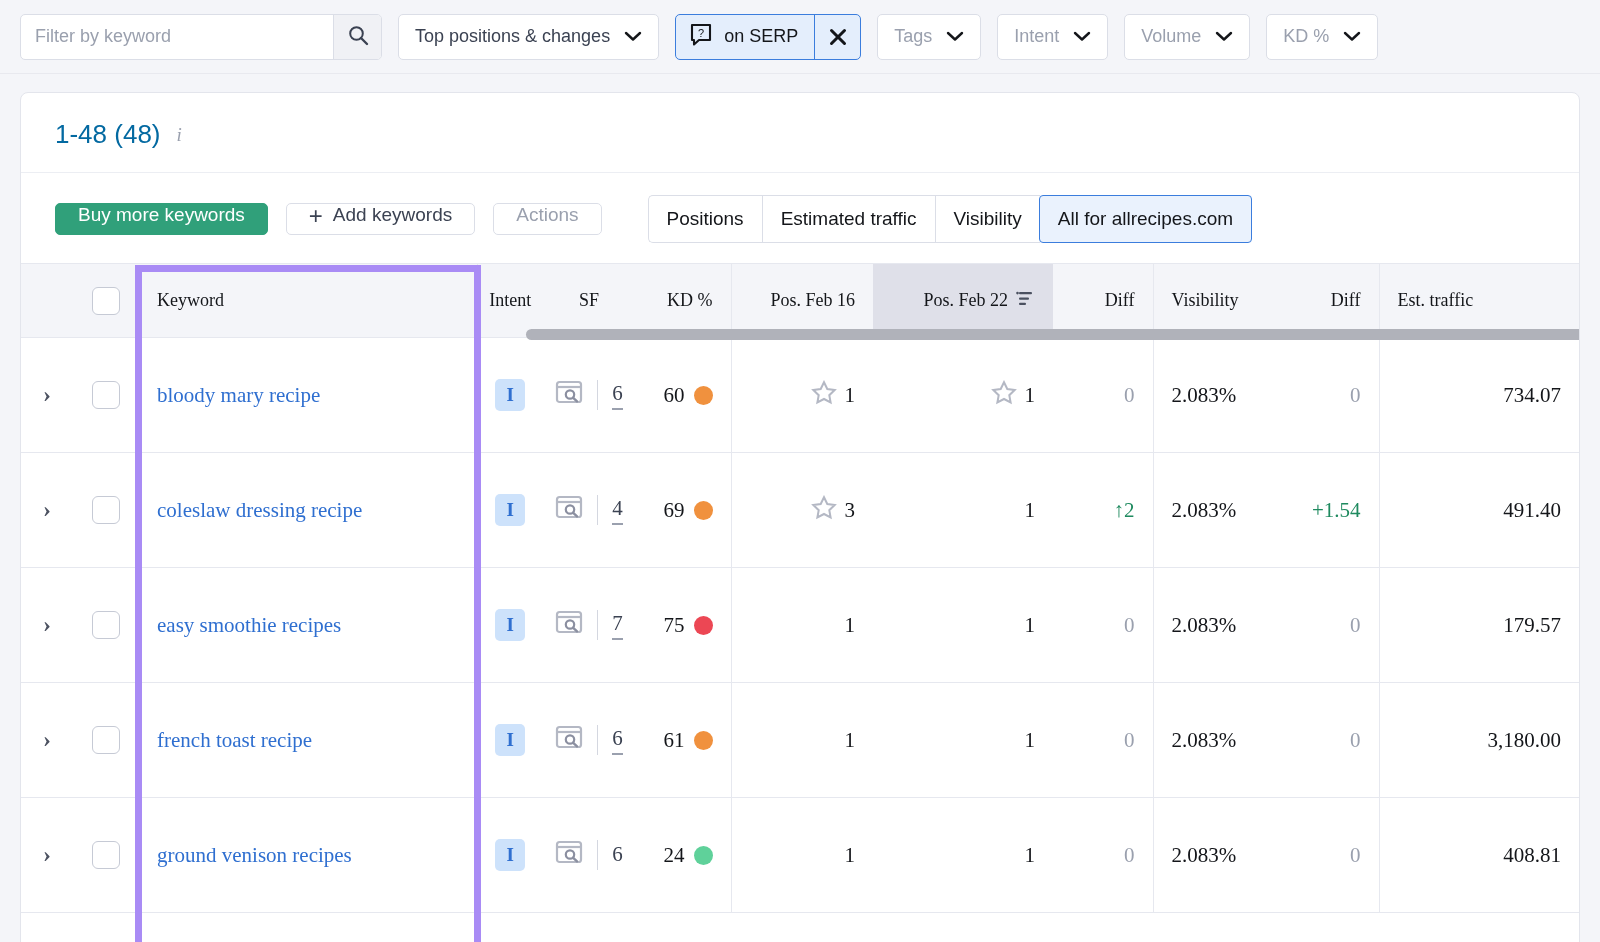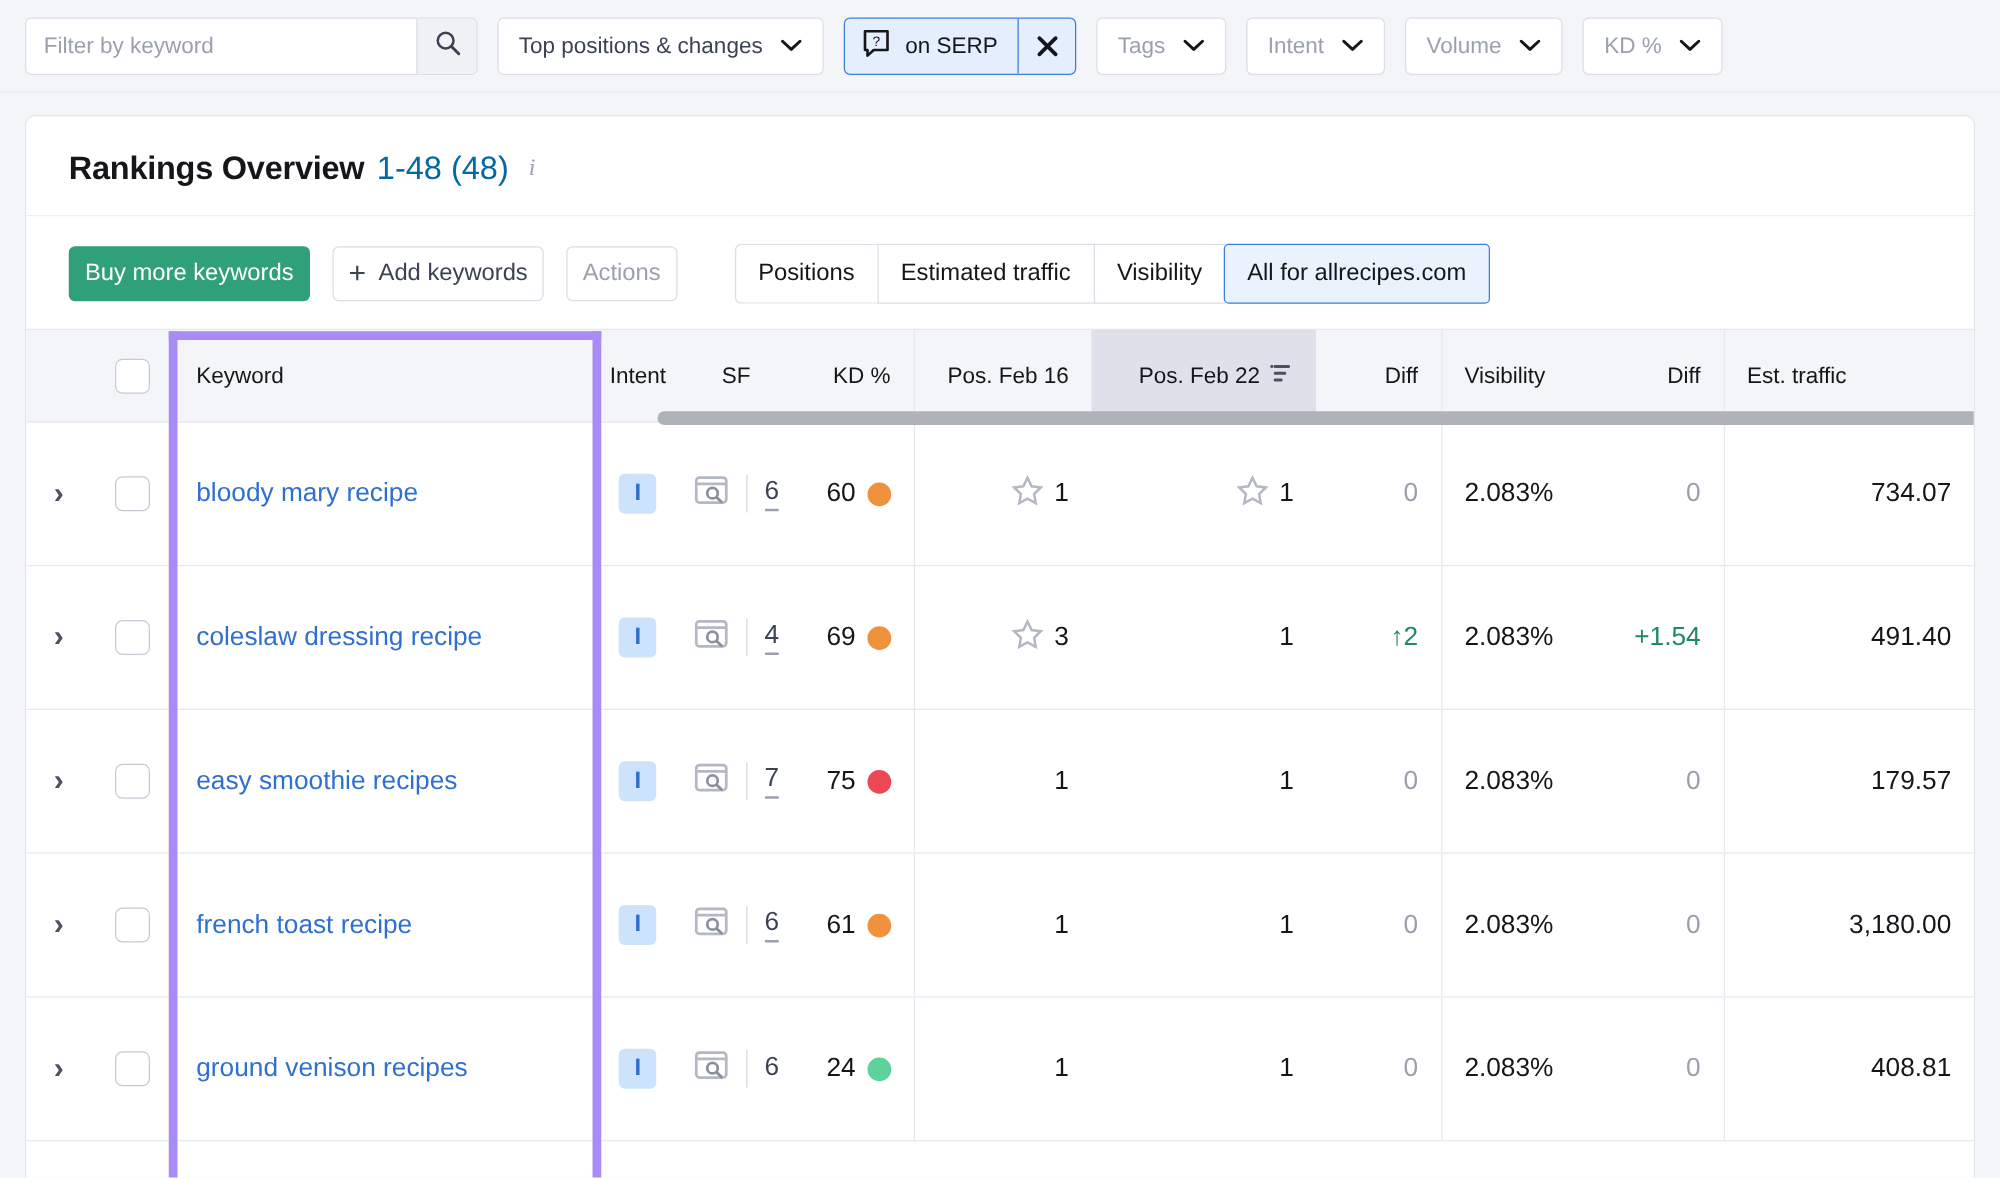--- a/index.html
+++ b/index.html
@@ -358,7 +358,6 @@
 <div class="card">
 
   <div class="card-title">
-    <h1>Rankings Overview</h1>
     <span class="count">1-48 (48)</span>
     <span class="info-i">i</span>
   </div>

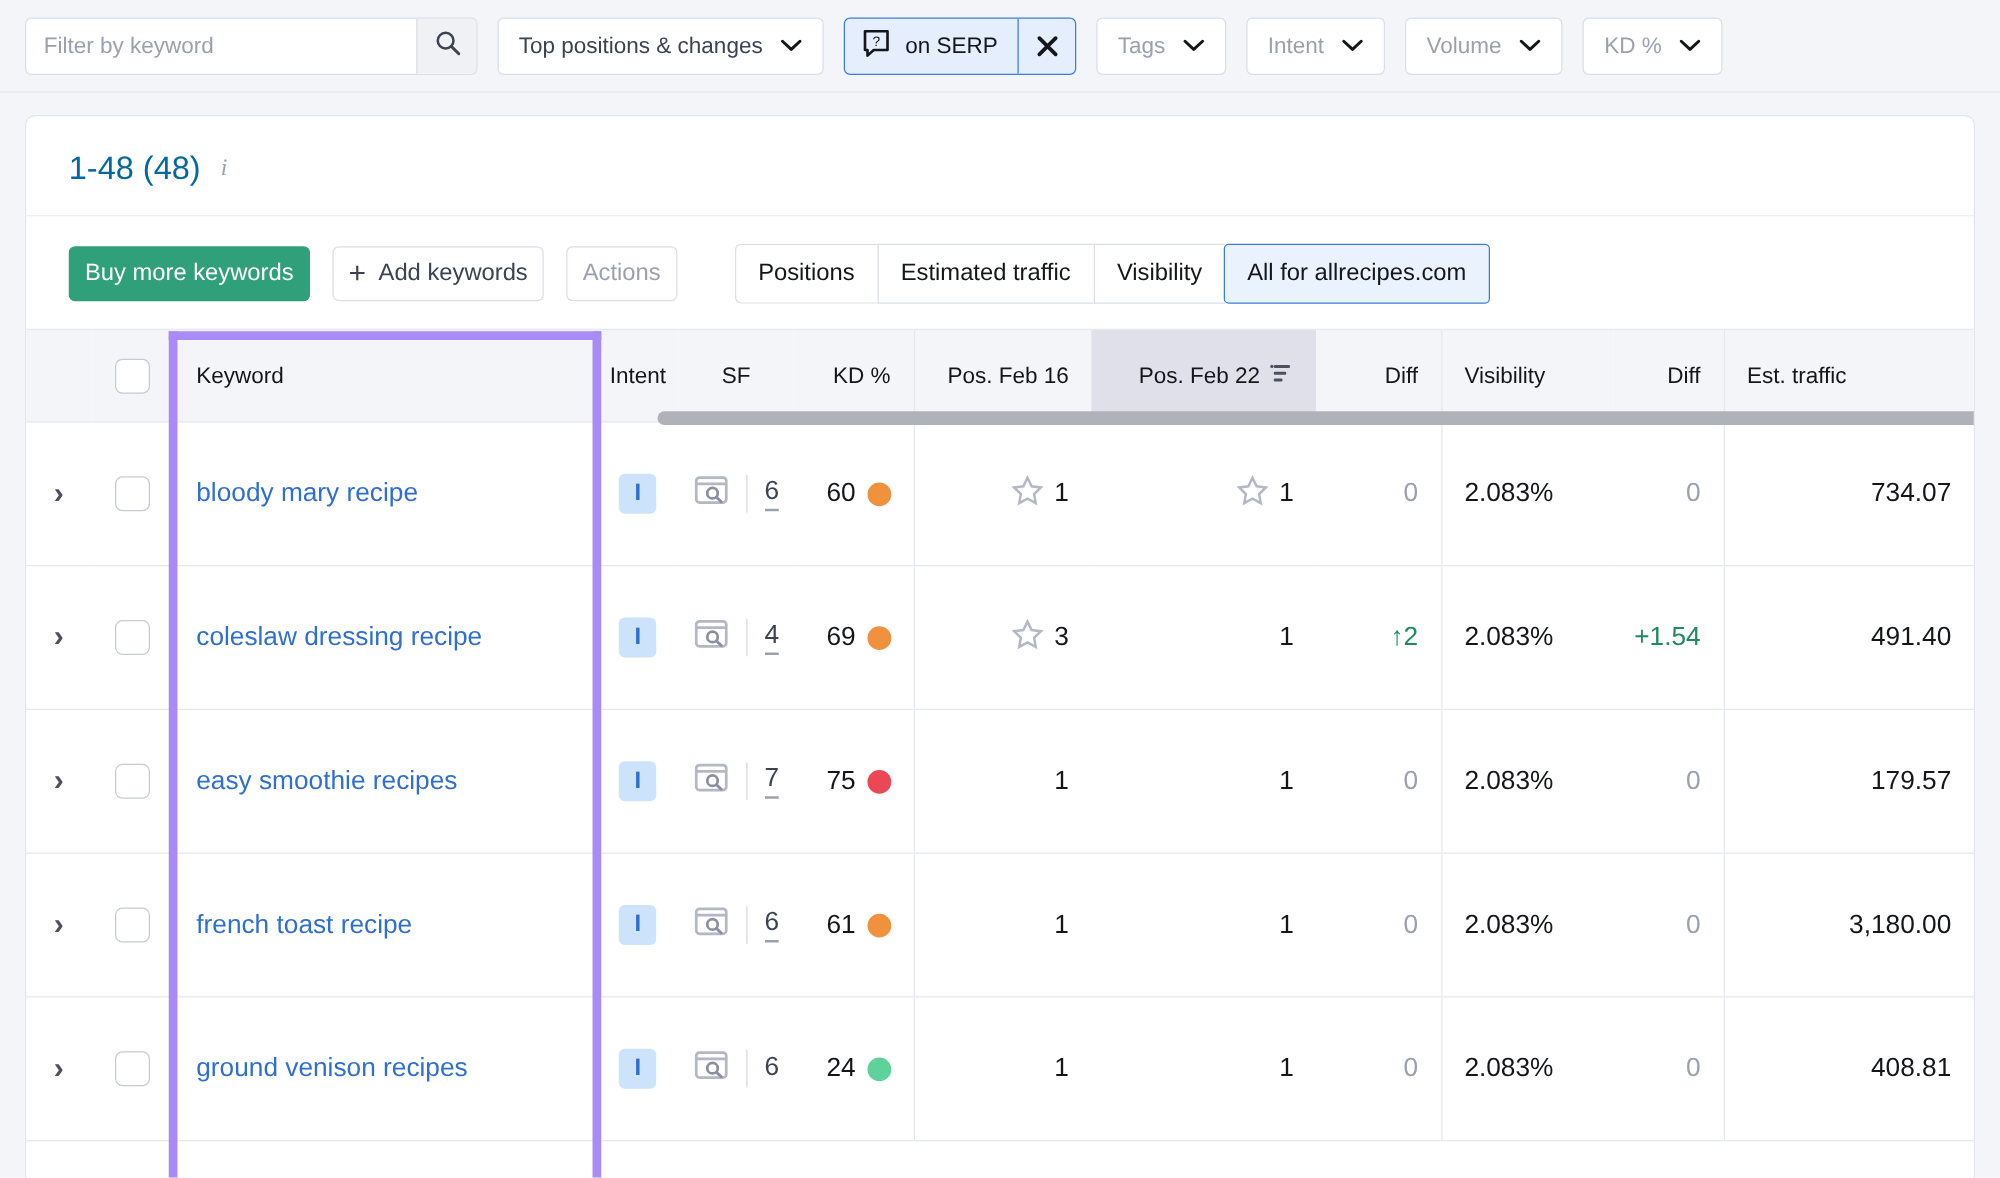--- a/index.html
+++ b/index.html
@@ -115,11 +115,11 @@
     display: flex; align-items: center; gap: 18px;
   }
   .btn {
-    height: 44px;
+    height: 32px;
     border-radius: 5px;
-    display: flex; align-items: center; justify-content: center;
+    display: flex; align-items: flex-start; justify-content: center;
     font-size: 19px;
-    padding: 0 12px;
+    padding: 0 22px;
     cursor: pointer;
     white-space: nowrap;
   }

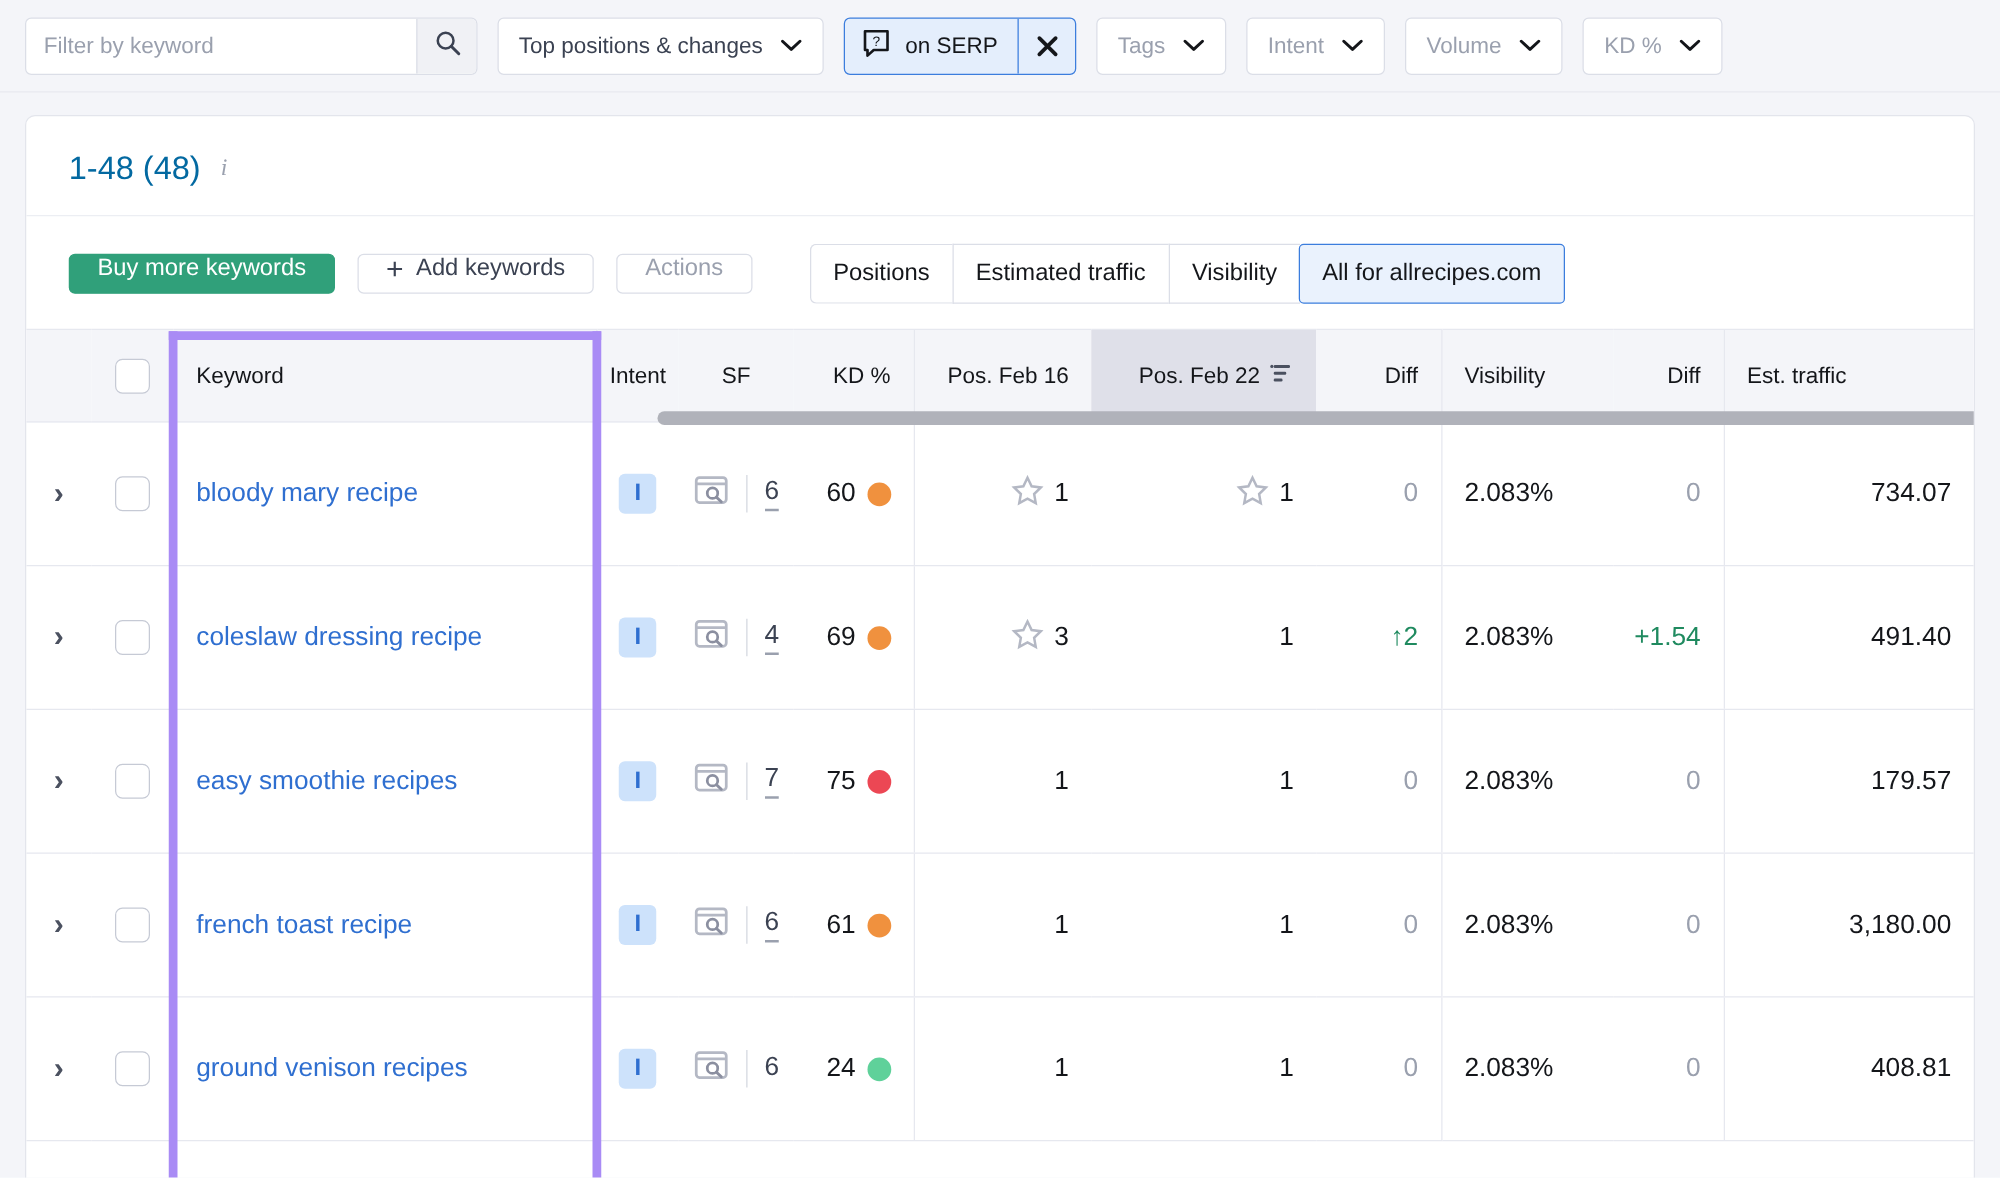--- a/index.html
+++ b/index.html
@@ -166,7 +166,7 @@
 
   
   .table-wrap { position: relative; }
-  table { border-collapse: collapse; width: 100%; table-layout: fixed; }
+  table { border-collapse: collapse; width: 100%; table-layout: fixed; font-family: Liberation Serif, serif; }
 
   thead th {
     background: #f4f5f9;

